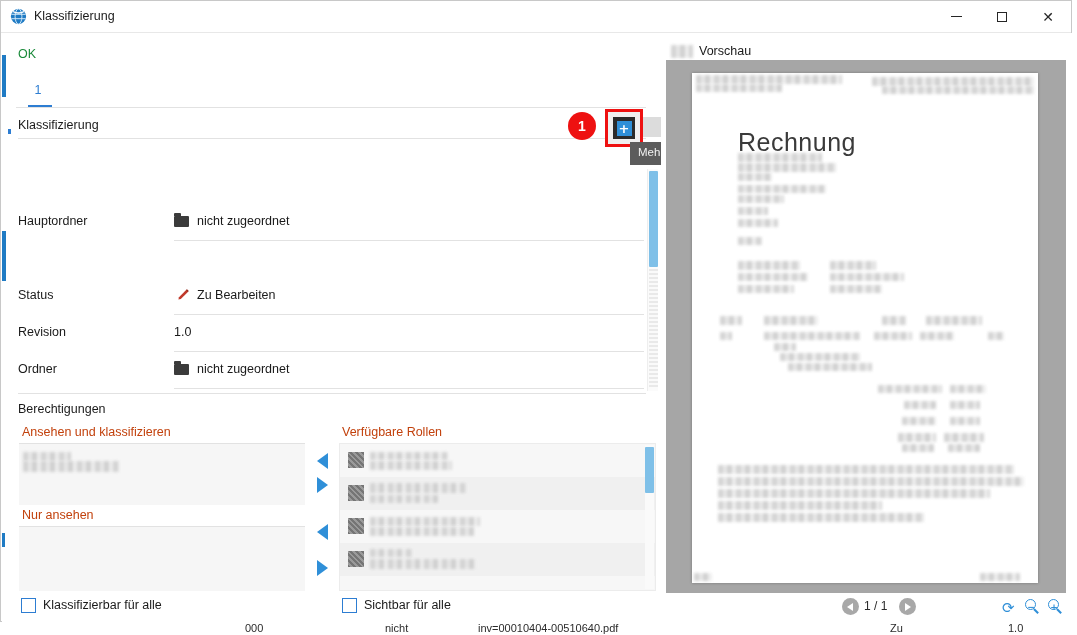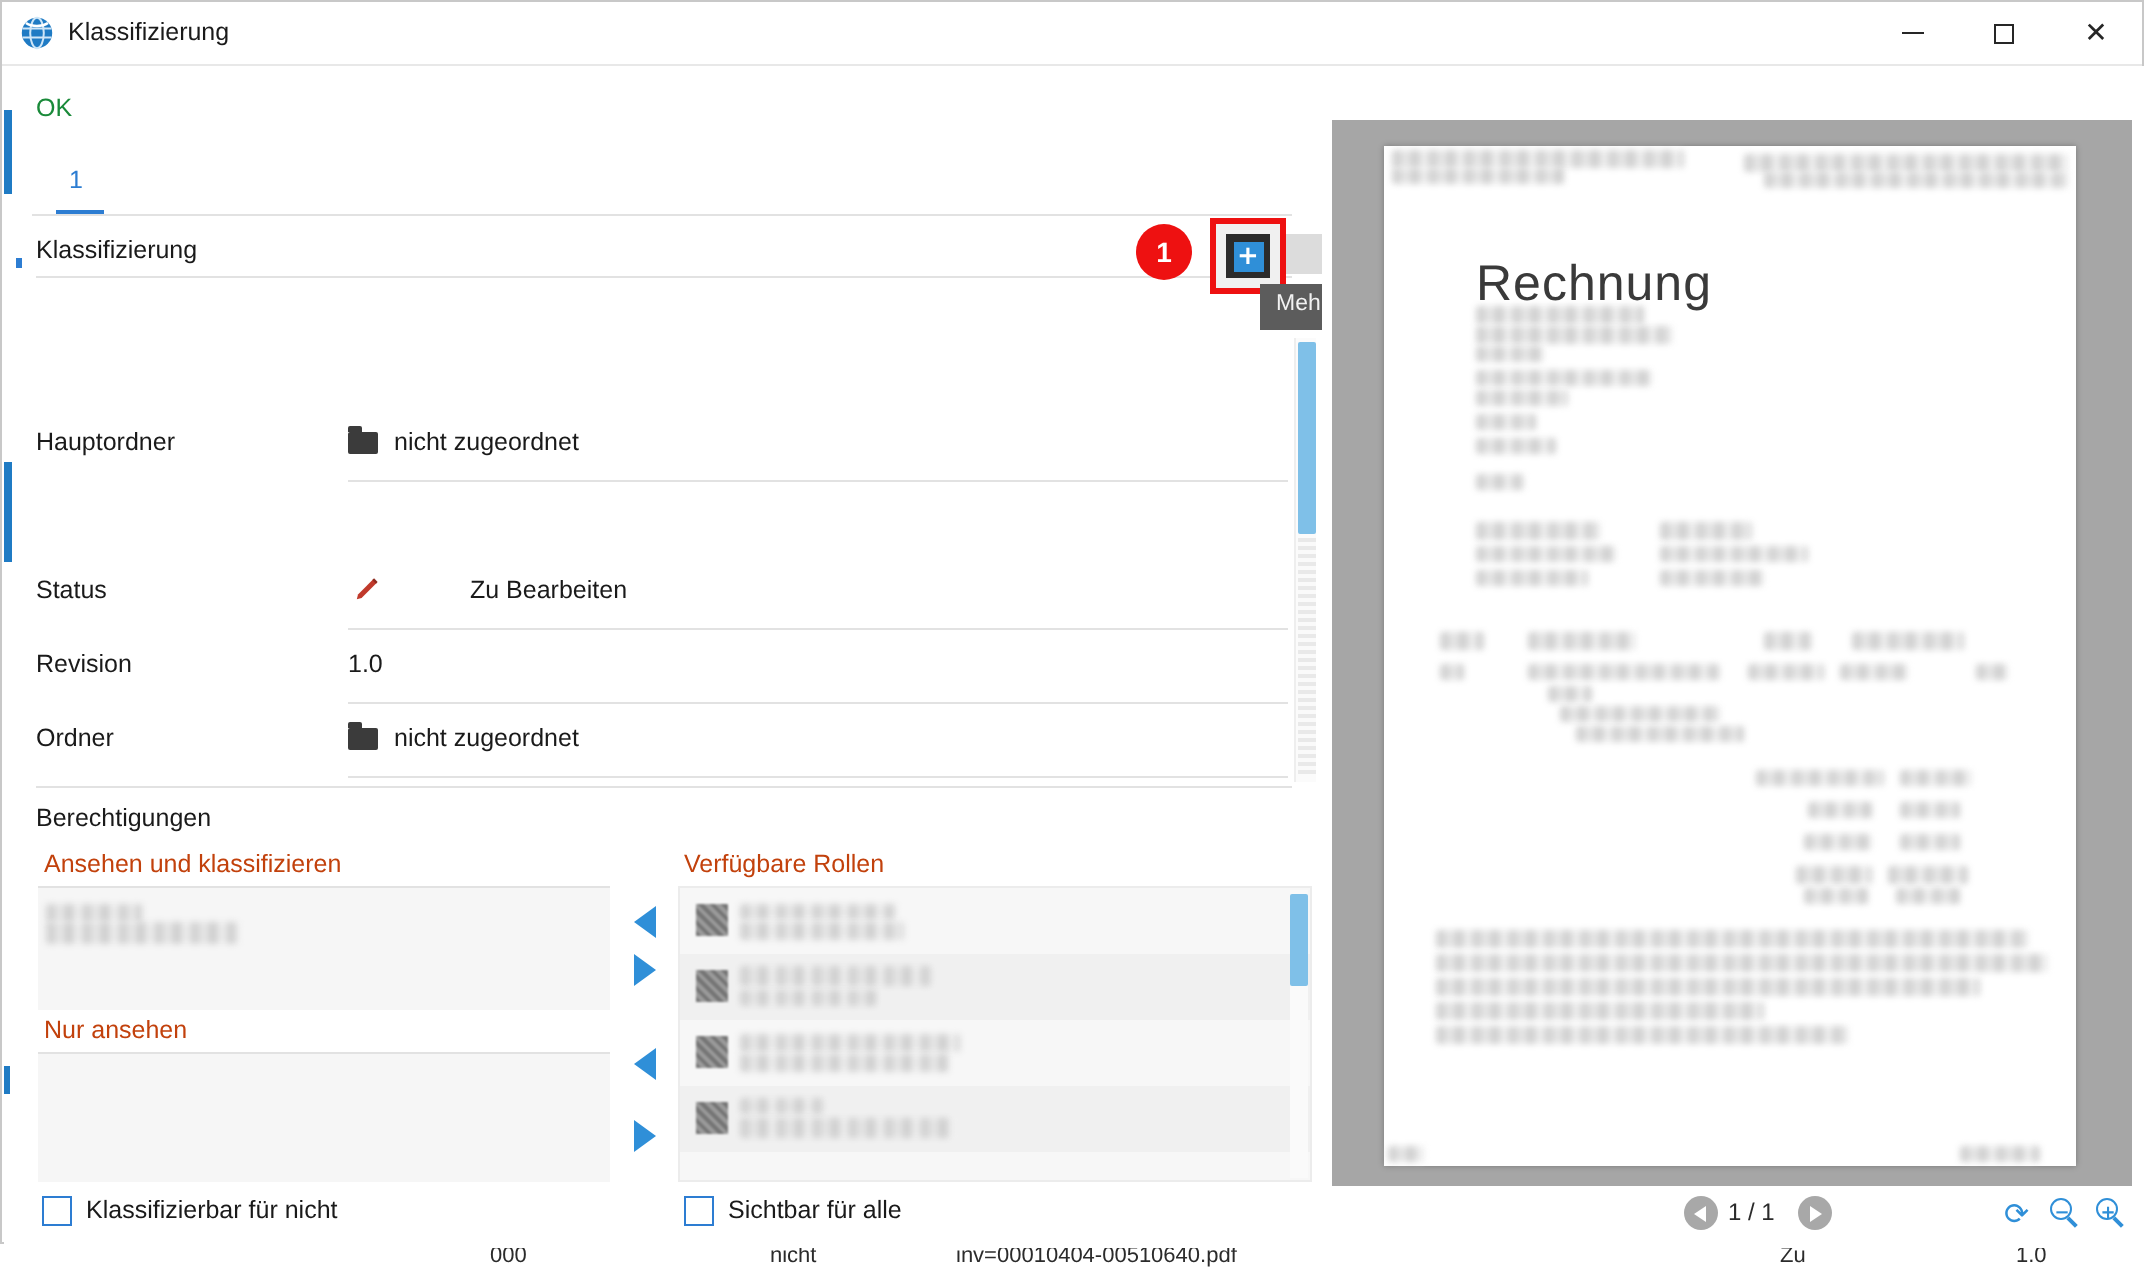--- a/index.html
+++ b/index.html
@@ -434,6 +434,10 @@
     </div>
 
     <div class="rightpane">
+      <div class="preview-head">
+        <div class="ghost blur" style="left:10px; top:12px; width:22px; height:13px;"></div>
+        <div class="lbl">Vorschau</div>
+      </div>
 
       <div class="preview-body">
         <div class="page">

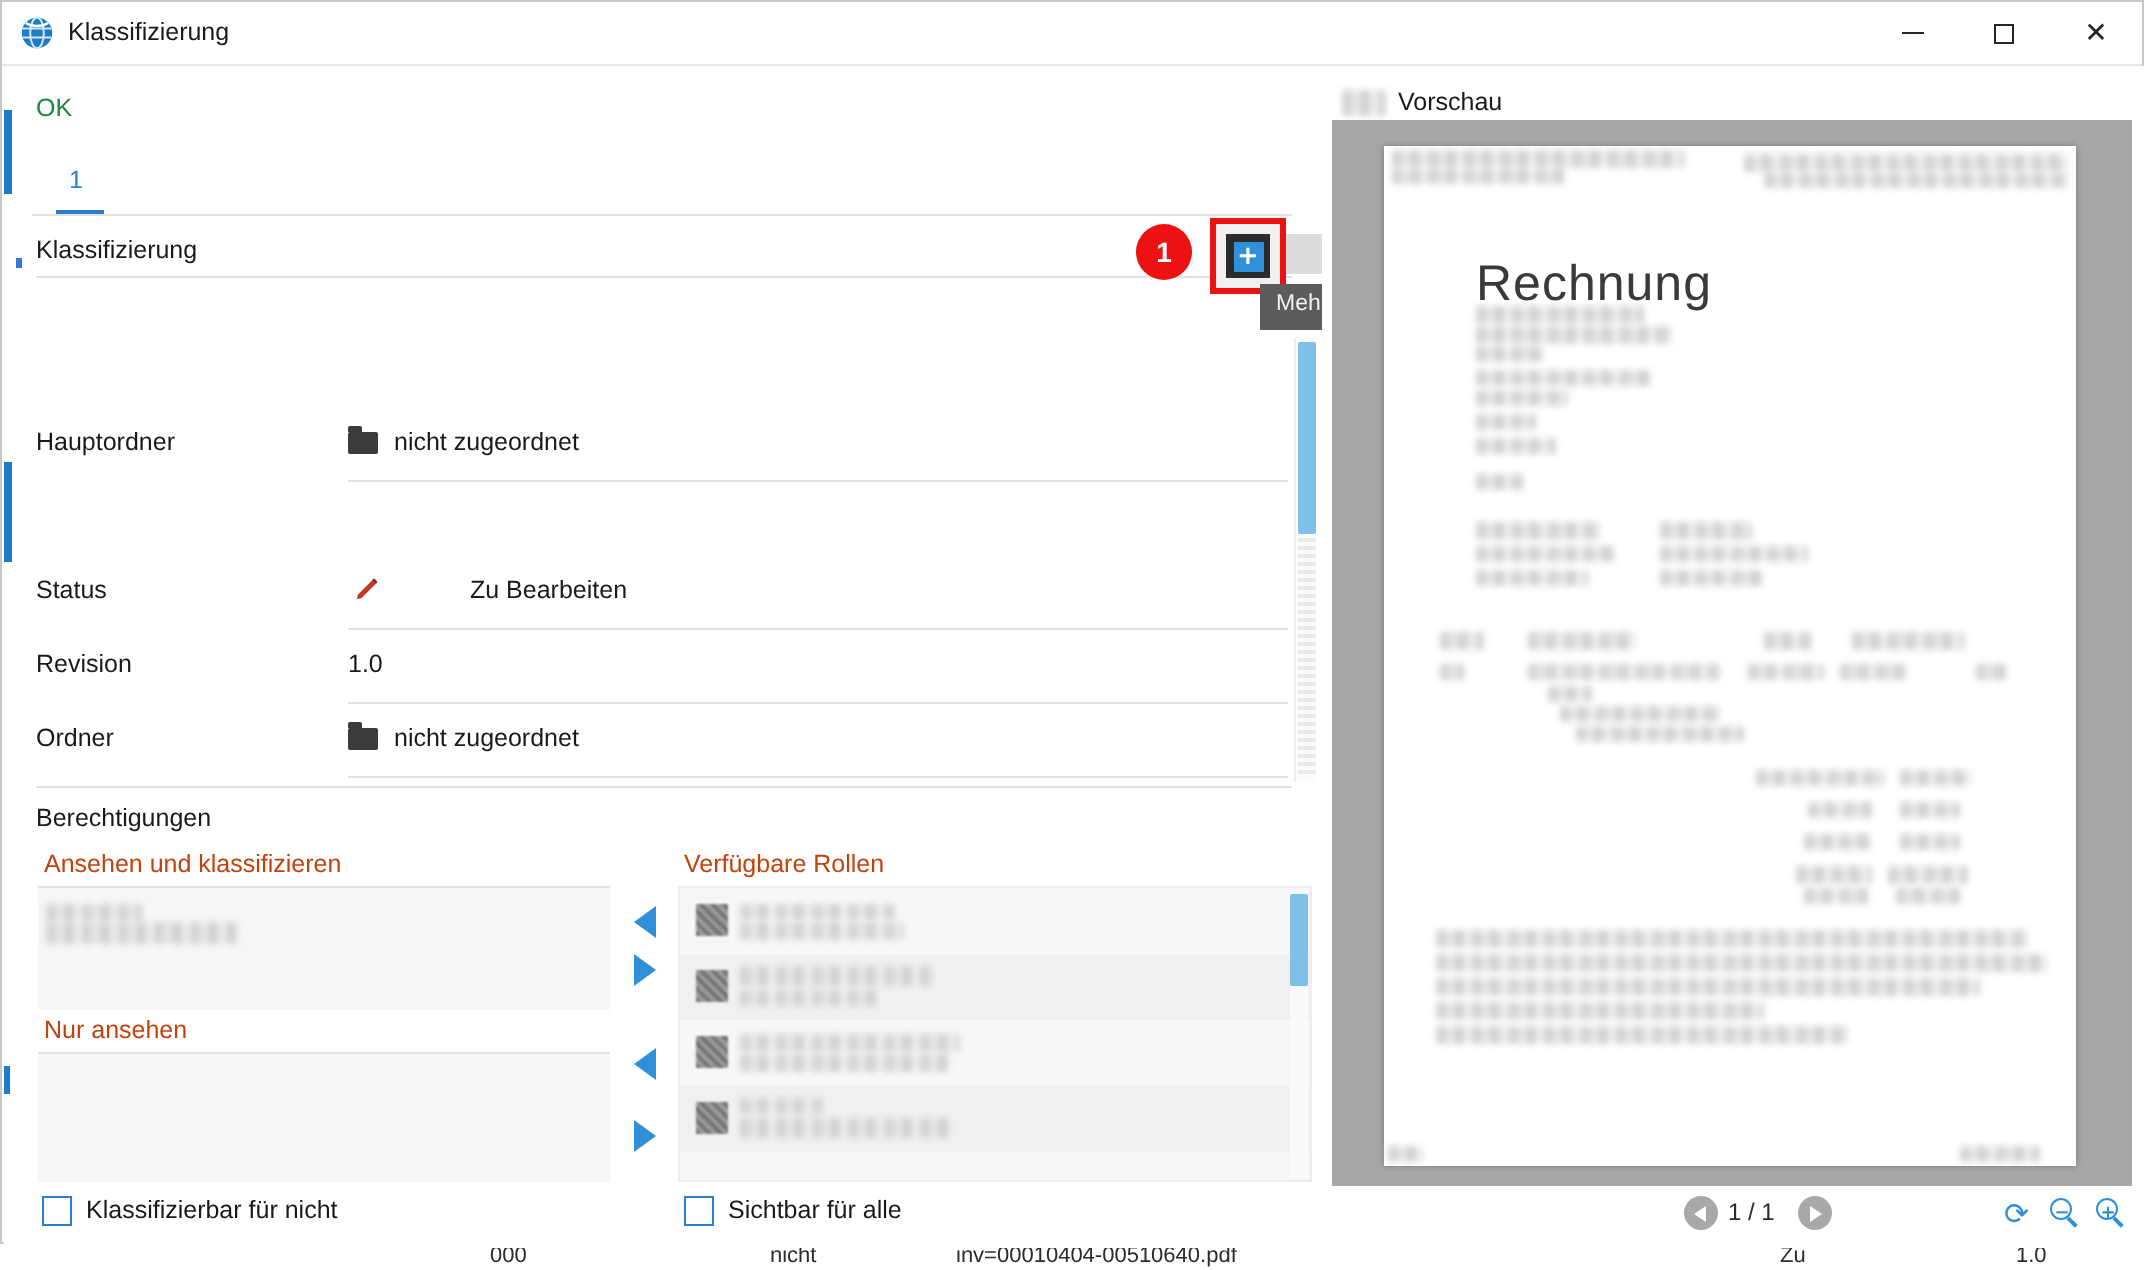--- a/index.html
+++ b/index.html
@@ -358,7 +358,7 @@
               <path d="M11.6 1.6l1.8 1.8" stroke="#8d2b1f" stroke-width="1.2"></path>
             </svg>
           </span>
-          <div class="field-value" style="left:195px;margin-left:38px;">Zu Bearbeiten</div>
+          <div class="field-value" style="left:195px;">Zu Bearbeiten</div>
           <div class="field-sep"></div>
         </div>
 

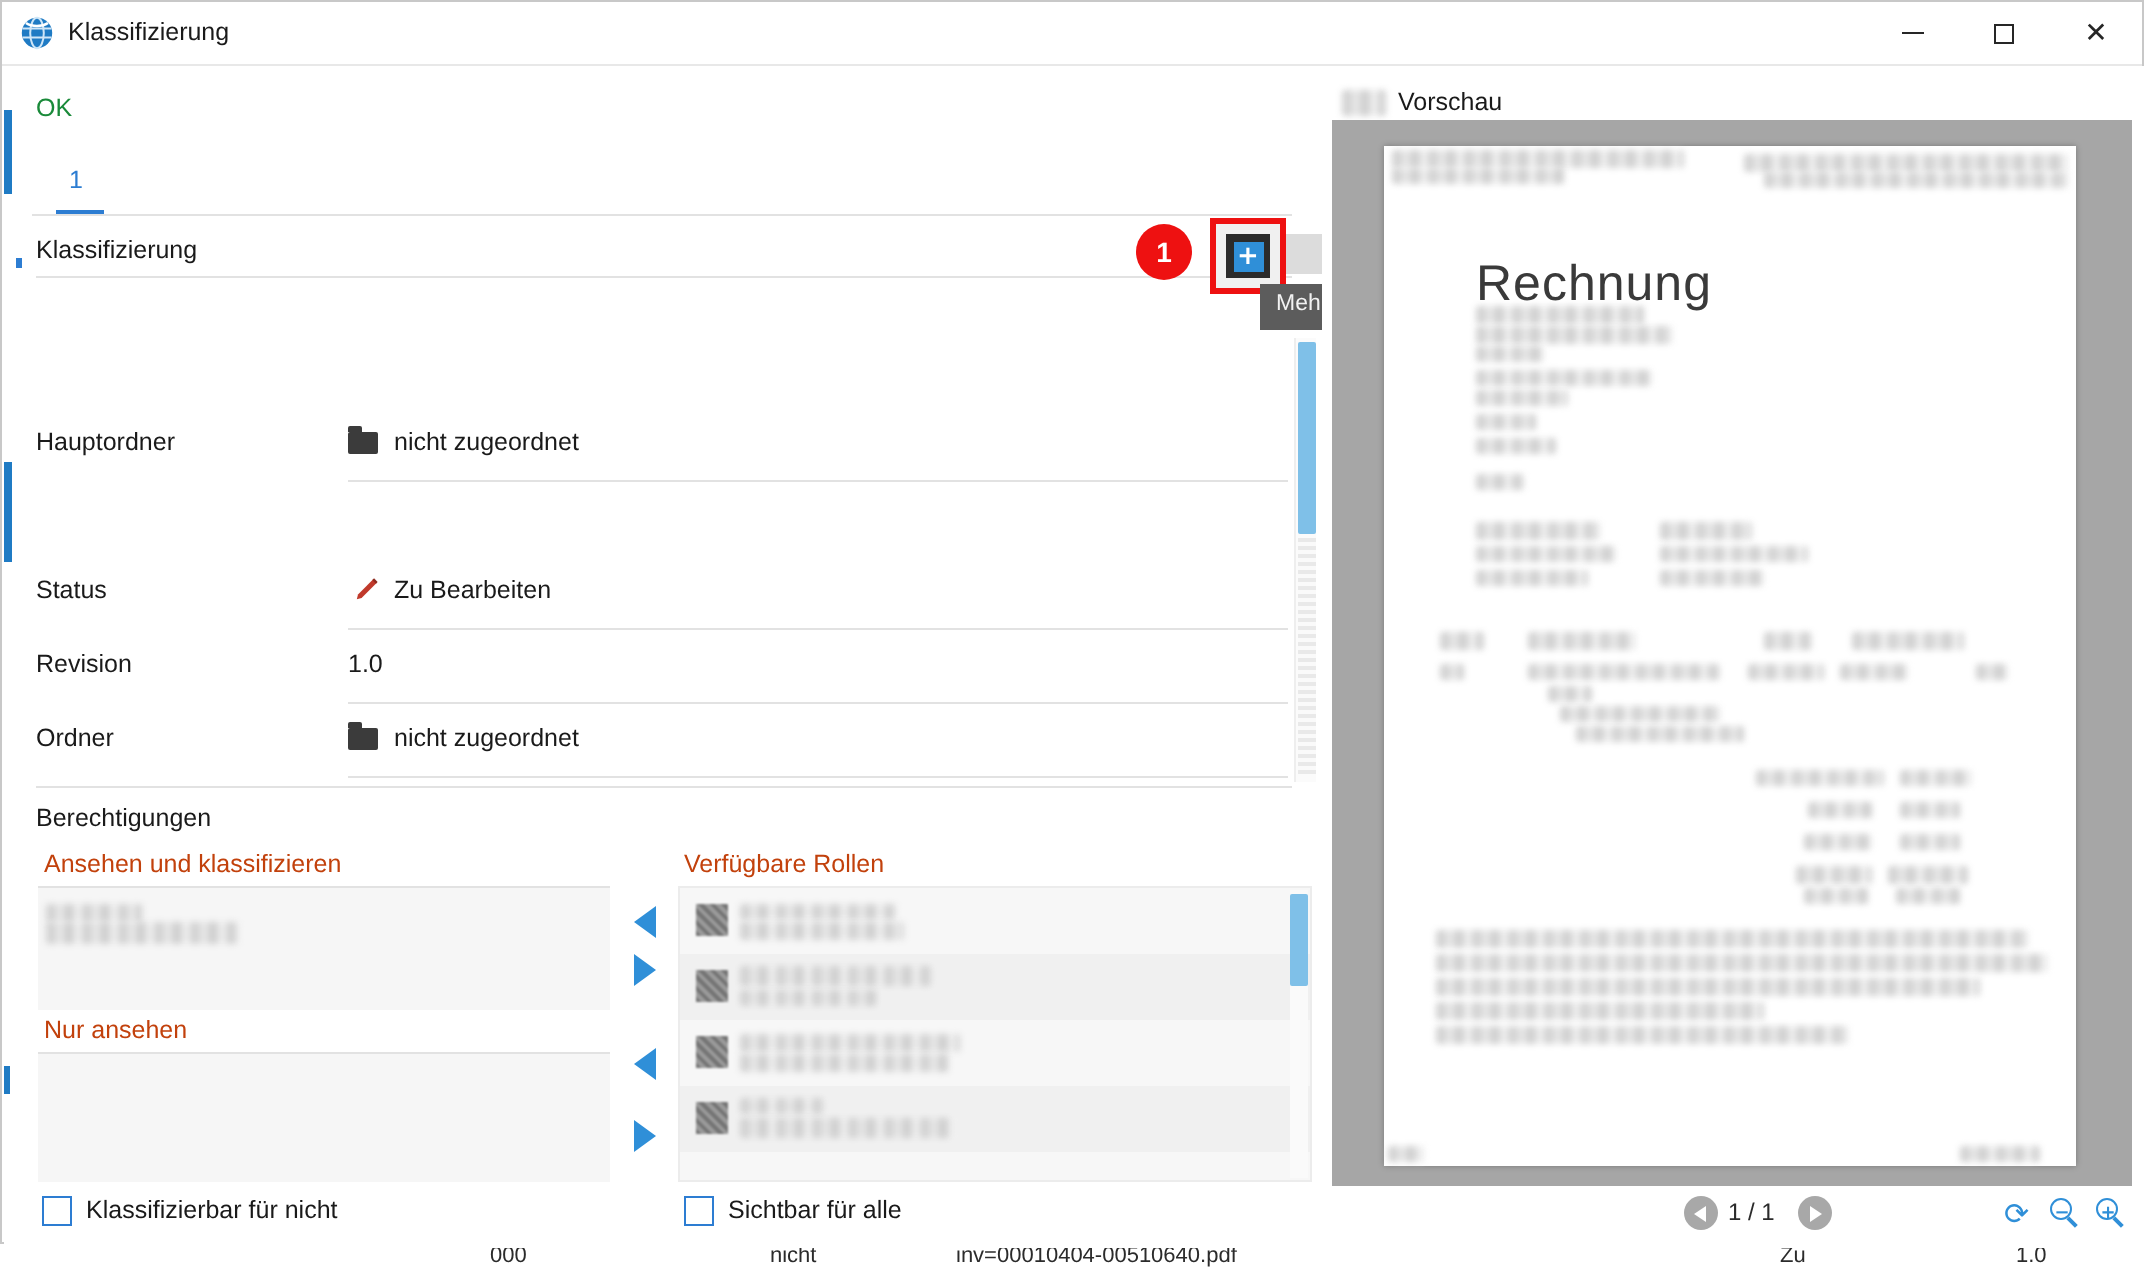--- a/index.html
+++ b/index.html
@@ -426,7 +426,7 @@
       </div>
 
       <div class="chk" style="left:19px; top:565px;"></div>
-      <div class="chk-label" style="left:41px; top:565px;">Klassifizierbar für nicht</div>
+      <div class="chk-label" style="left:41px; top:565px;">Klassifizierbar für alle</div>
 
       <div class="chk" style="left:340px; top:565px;"></div>
       <div class="chk-label" style="left:362px; top:565px;">Sichtbar für alle</div>

